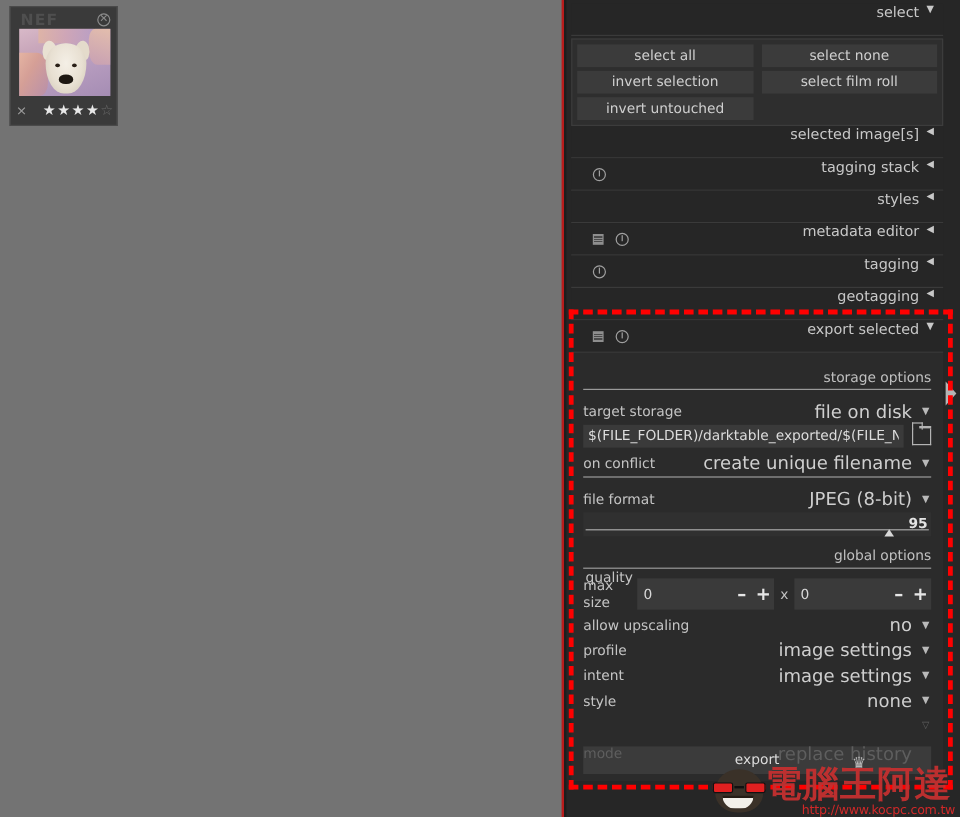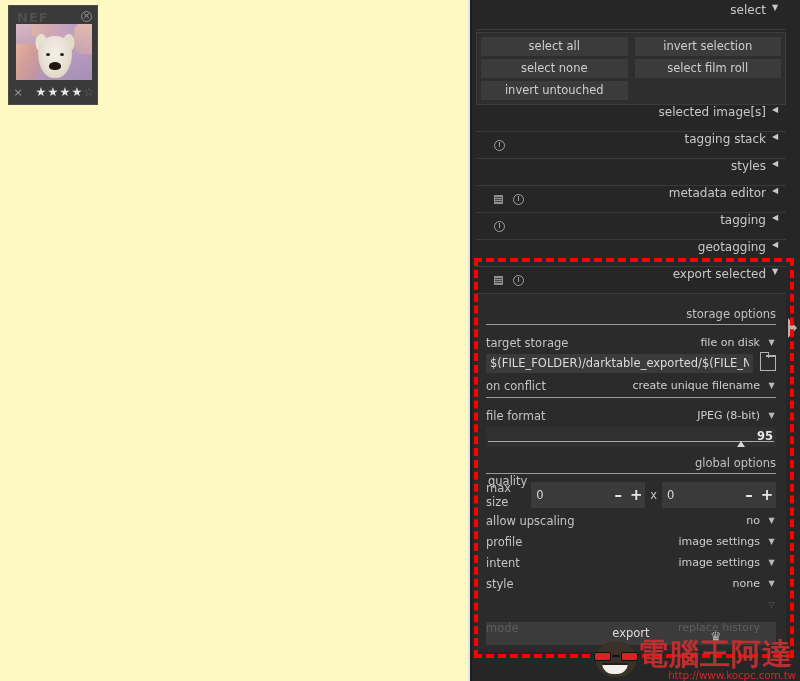--- a/index.html
+++ b/index.html
@@ -19,8 +19,8 @@
   #lighttable {
     position: absolute; left: 0; top: 0;
     width: 470px; height: 681px;
-    background: #fef9c3;
-    border-right: 2px solid #e5e5e5;
+    background: #737373;
+    border-right: 2px solid #b91c1c;
   }
   #thumb-cell {
     position: absolute; left: 8px; top: 5px;

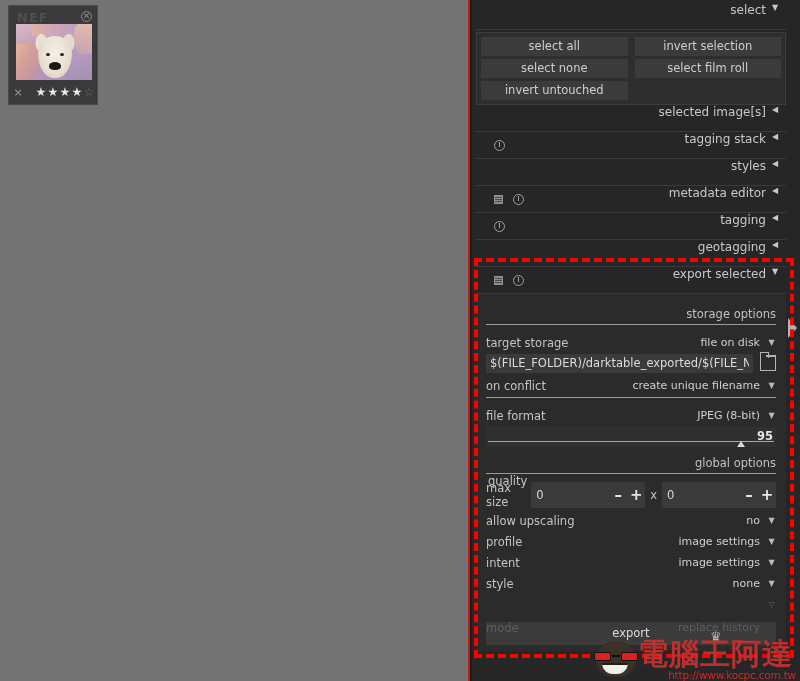--- a/index.html
+++ b/index.html
@@ -368,8 +368,8 @@
         </div>
         <div id="select-box">
           <div class="sel-btn">select all</div>
+          <div class="sel-btn">select none</div>
           <div class="sel-btn">invert selection</div>
-          <div class="sel-btn">select none</div>
           <div class="sel-btn">select film roll</div>
           <div class="sel-btn">invert untouched</div>
           <div class="sel-btn empty"></div>

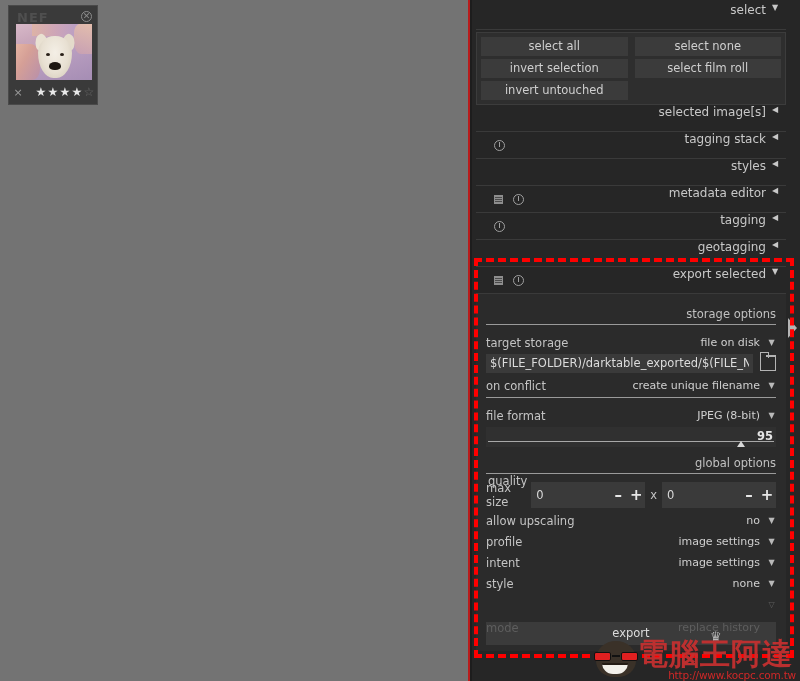--- a/index.html
+++ b/index.html
@@ -179,7 +179,7 @@
   }
   .row .lbl { font-size: 11.5px; color: #c4c4c4; flex: 0 0 auto; }
   .row .spacer { flex: 1 1 auto; }
-  .row .val { font-size: 11px; color: #cfcfcf; text-align: center; }
+  .row .val { font-size: 15px; color: #cfcfcf; text-align: center; }
   .row .caret { font-size: 8px; color: #b9b9b9; margin-left: 7px; width: 9px; text-align:center;}
   .row.disabled .lbl, .row.disabled .val { color: #5e5e5e; margin-top: 46px; }
   .row.disabled .caret { color: #5e5e5e; }

